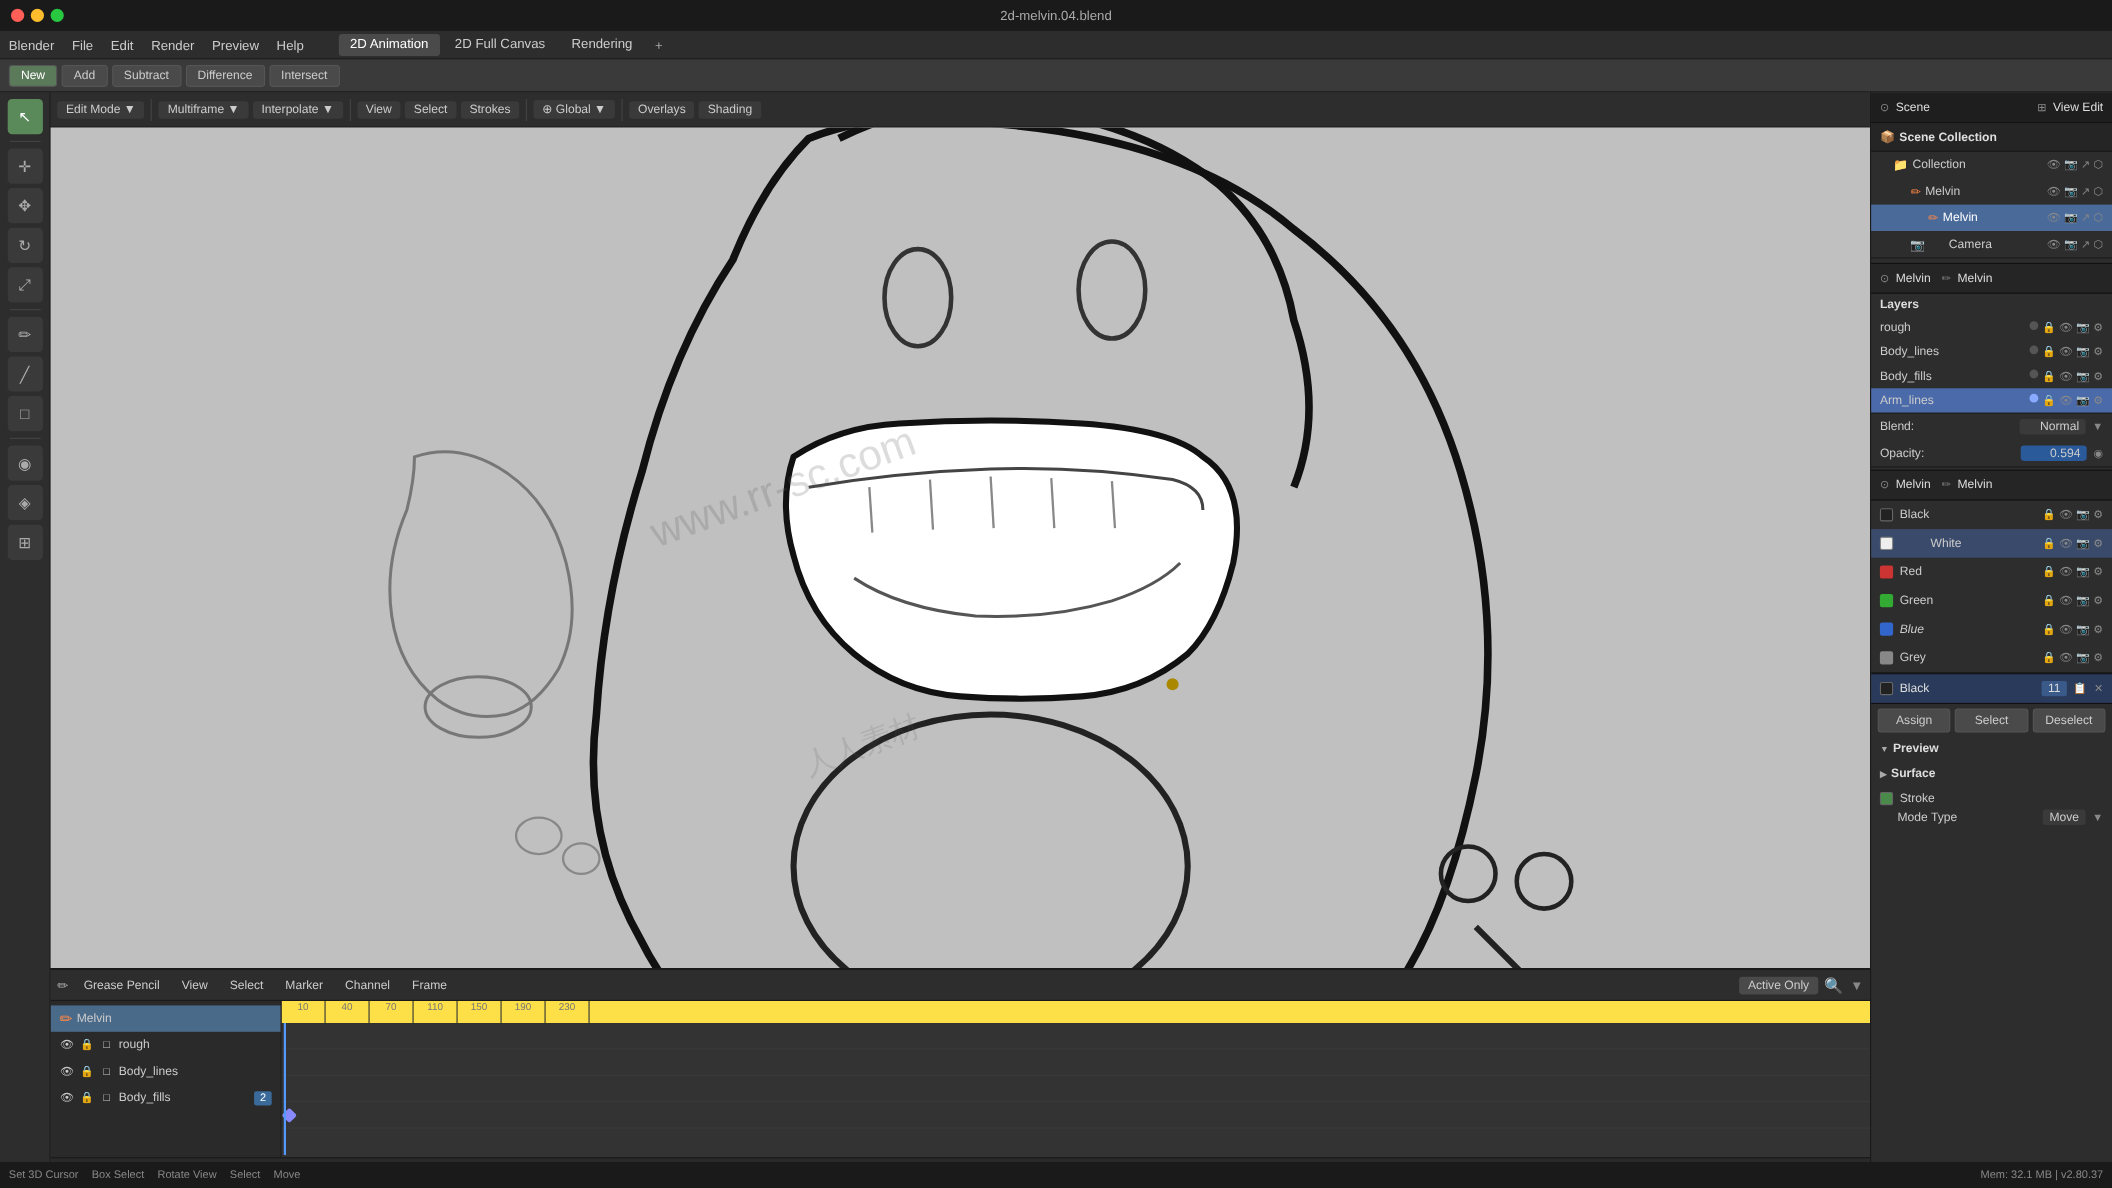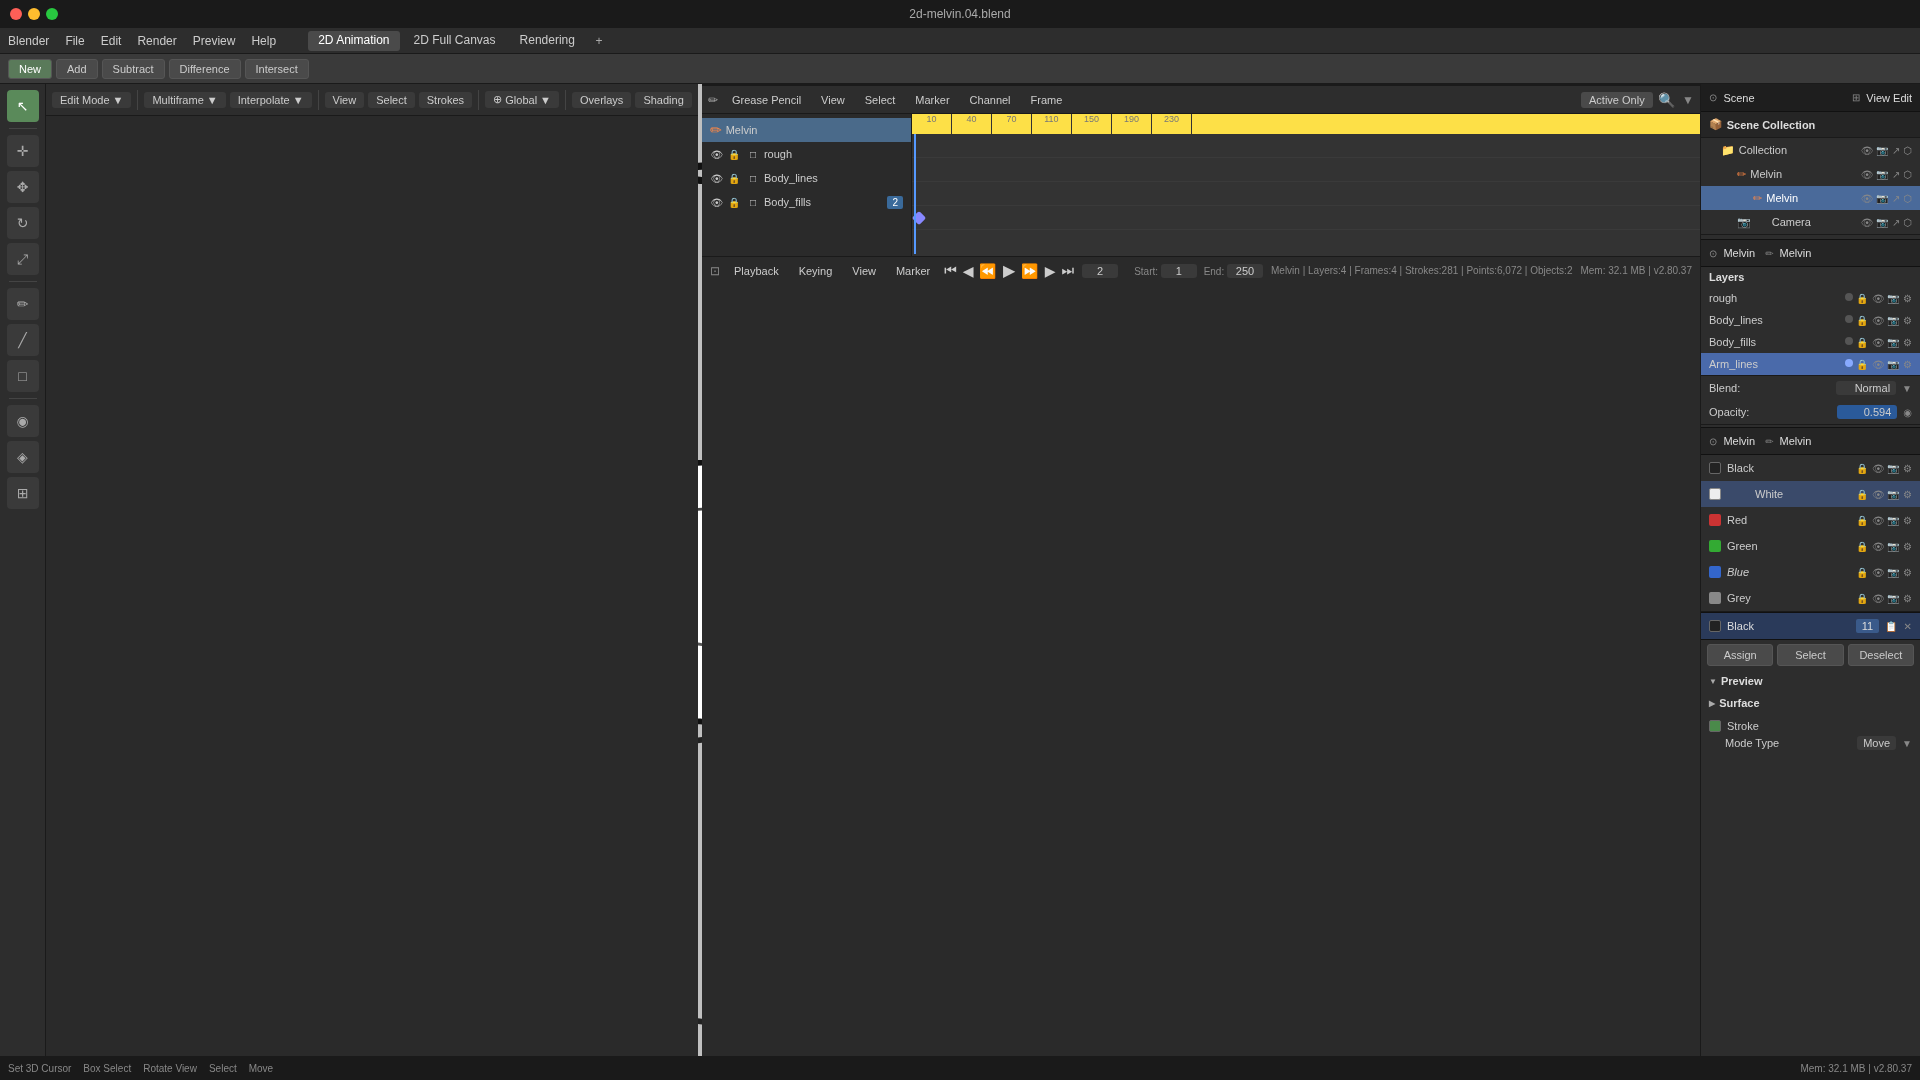--- a/index.html
+++ b/index.html
@@ -75,7 +75,7 @@
     #center-area {
       flex: 1;
       display: flex;
-      flex-direction: row;
+      flex-direction: column;
     }
 
     

